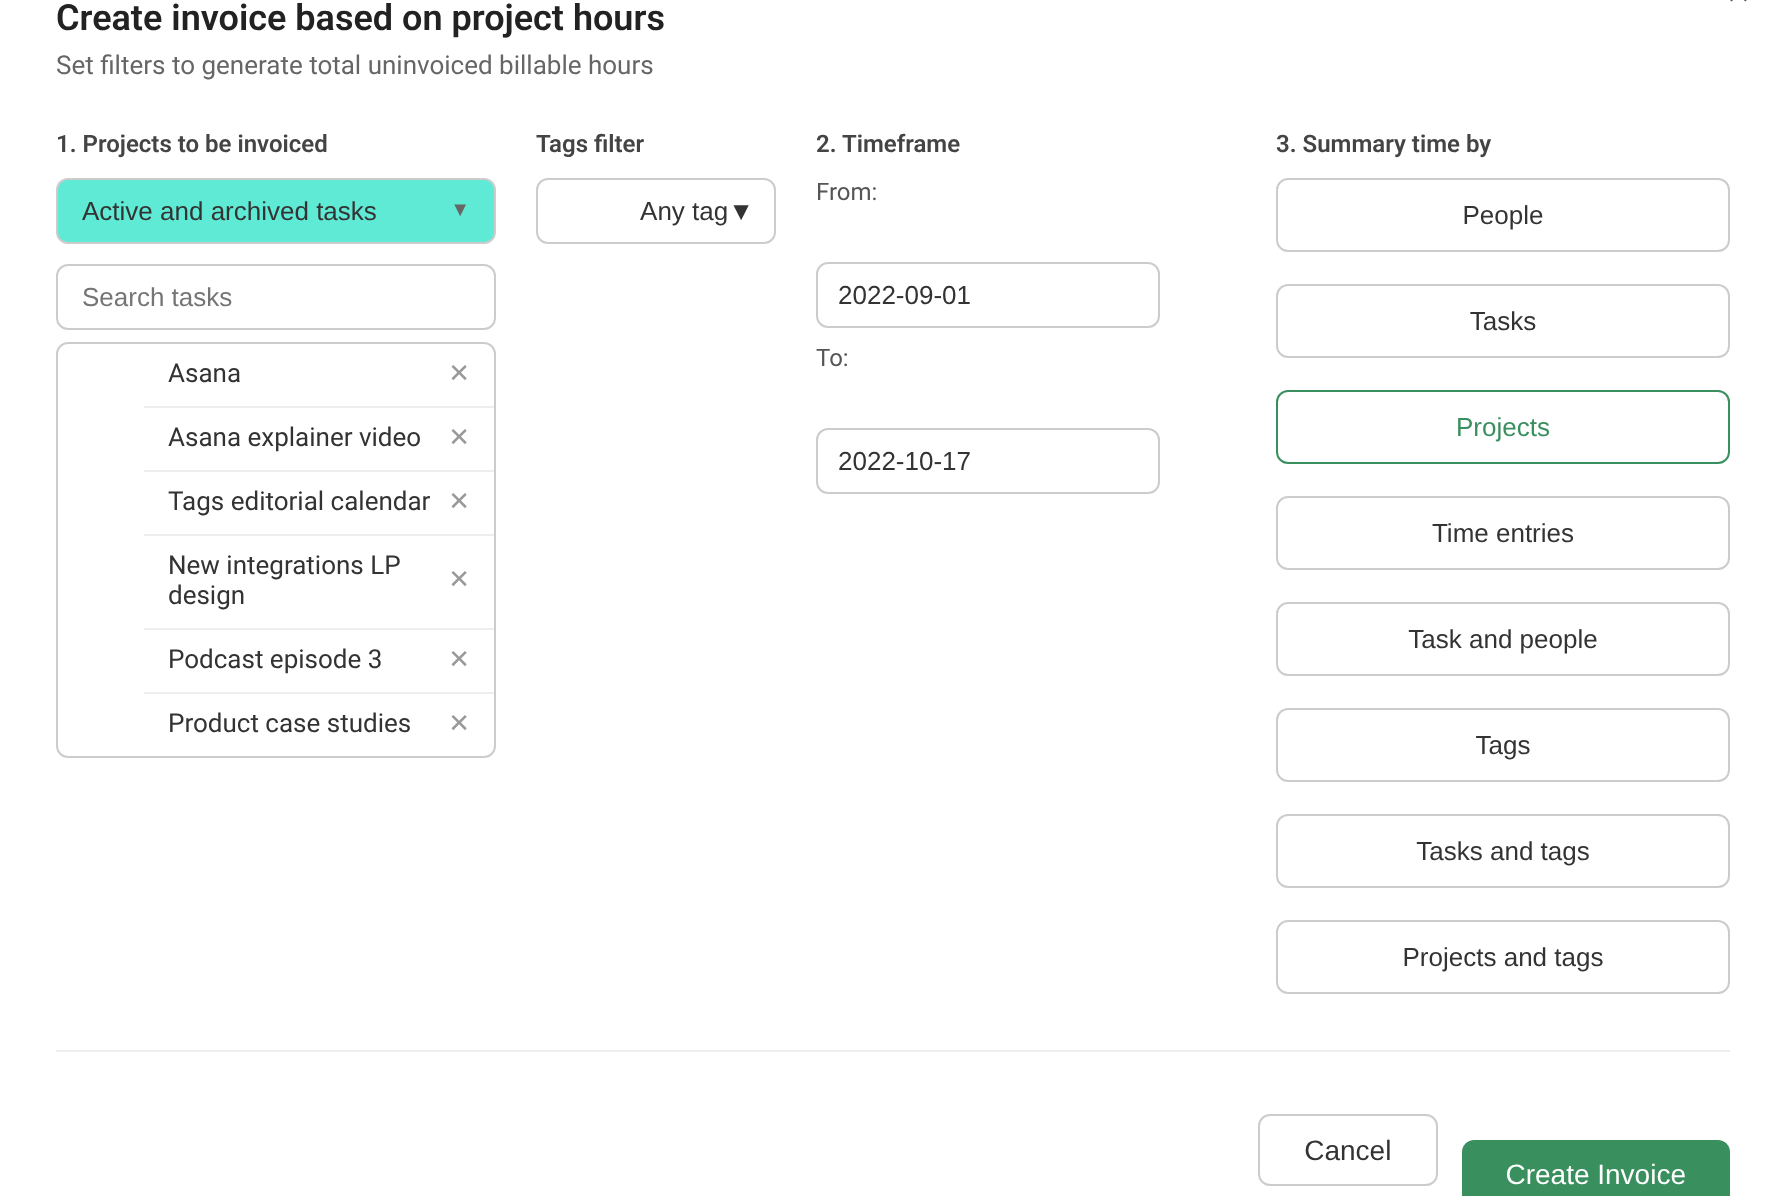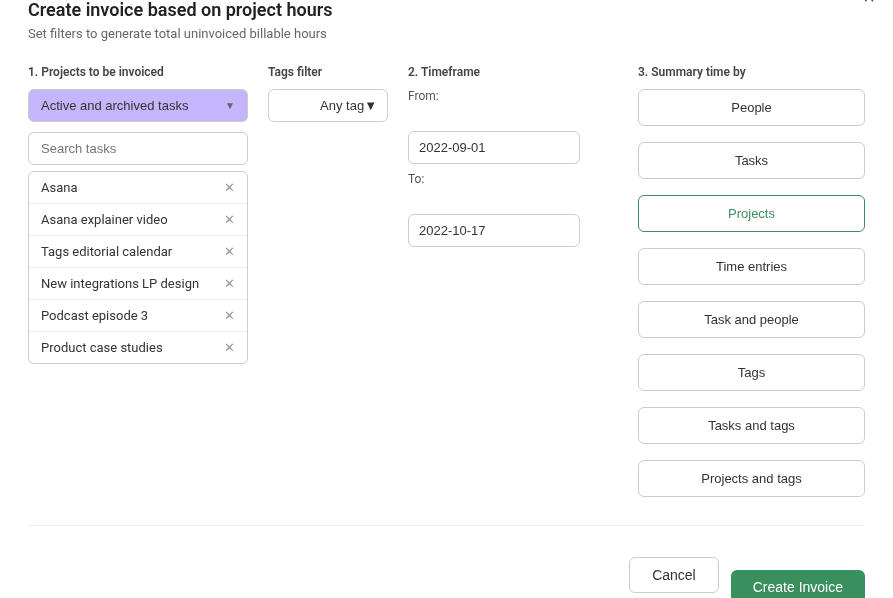--- a/index.html
+++ b/index.html
@@ -80,7 +80,7 @@
       border: 1px solid #ccc;
       border-radius: 6px;
       padding: 8px 12px;
-      background: #c4b5fd;
+      background: #5eead4;
       font-size: 13px;
       color: #333;
       cursor: pointer;

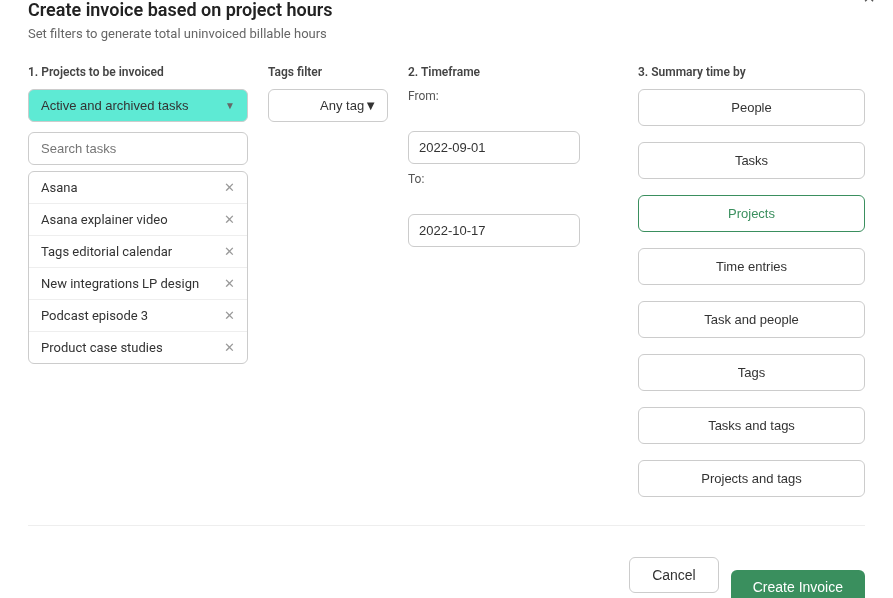--- a/index.html
+++ b/index.html
@@ -111,6 +111,7 @@
       border-radius: 6px;
       max-height: 210px;
       overflow-y: auto;
+      padding-left: 43px;
     }
 
     .task-item {

